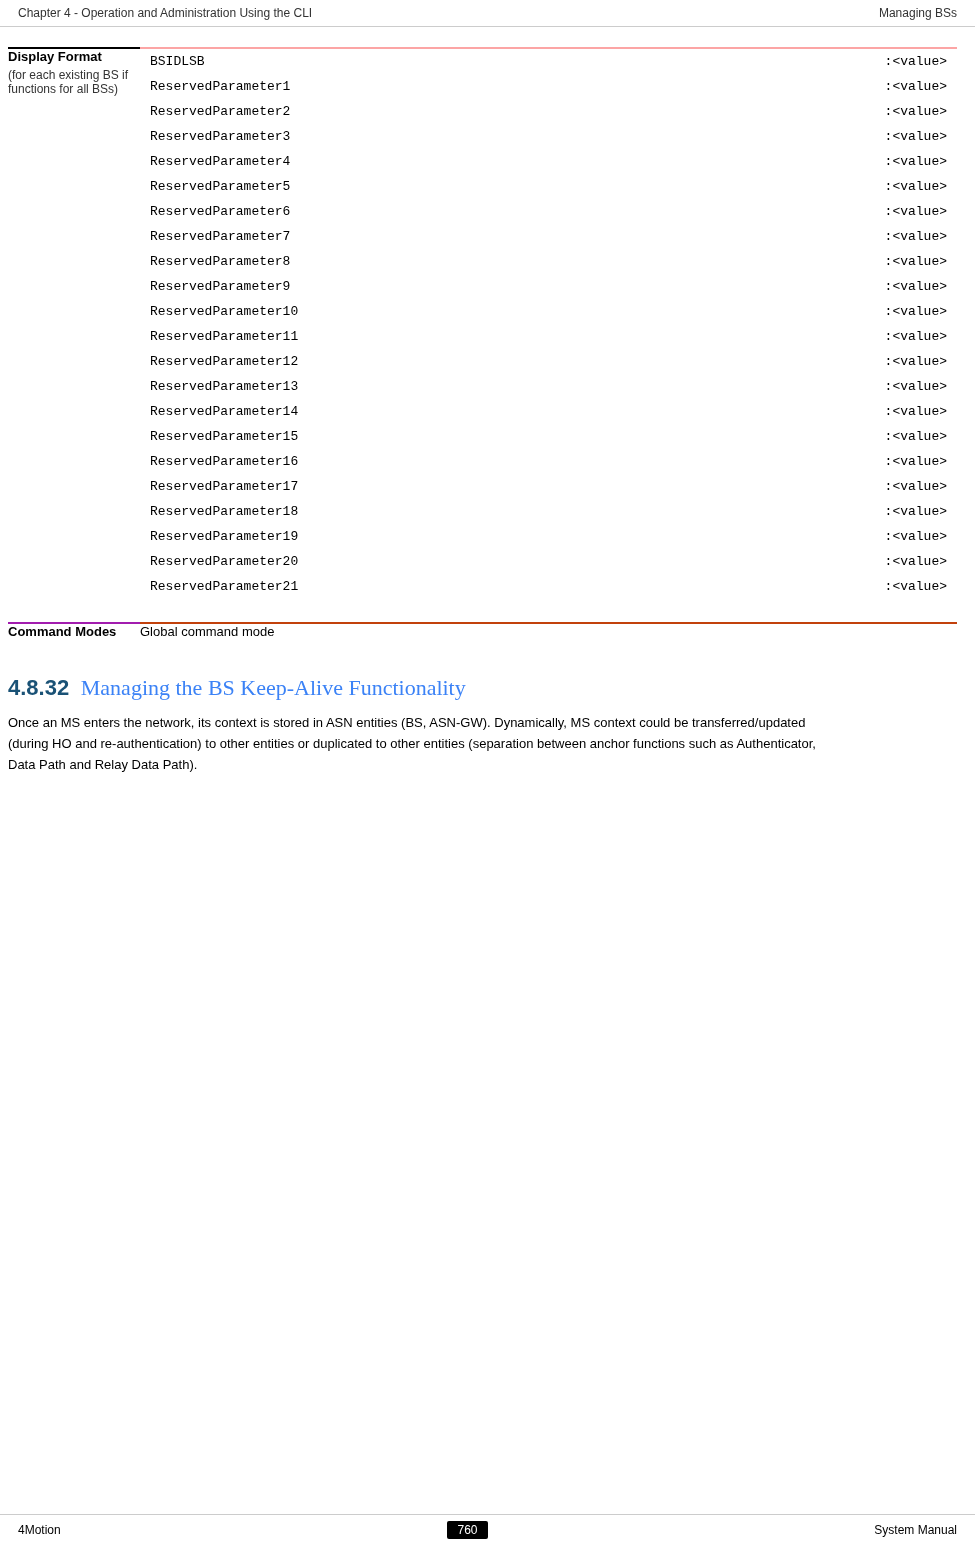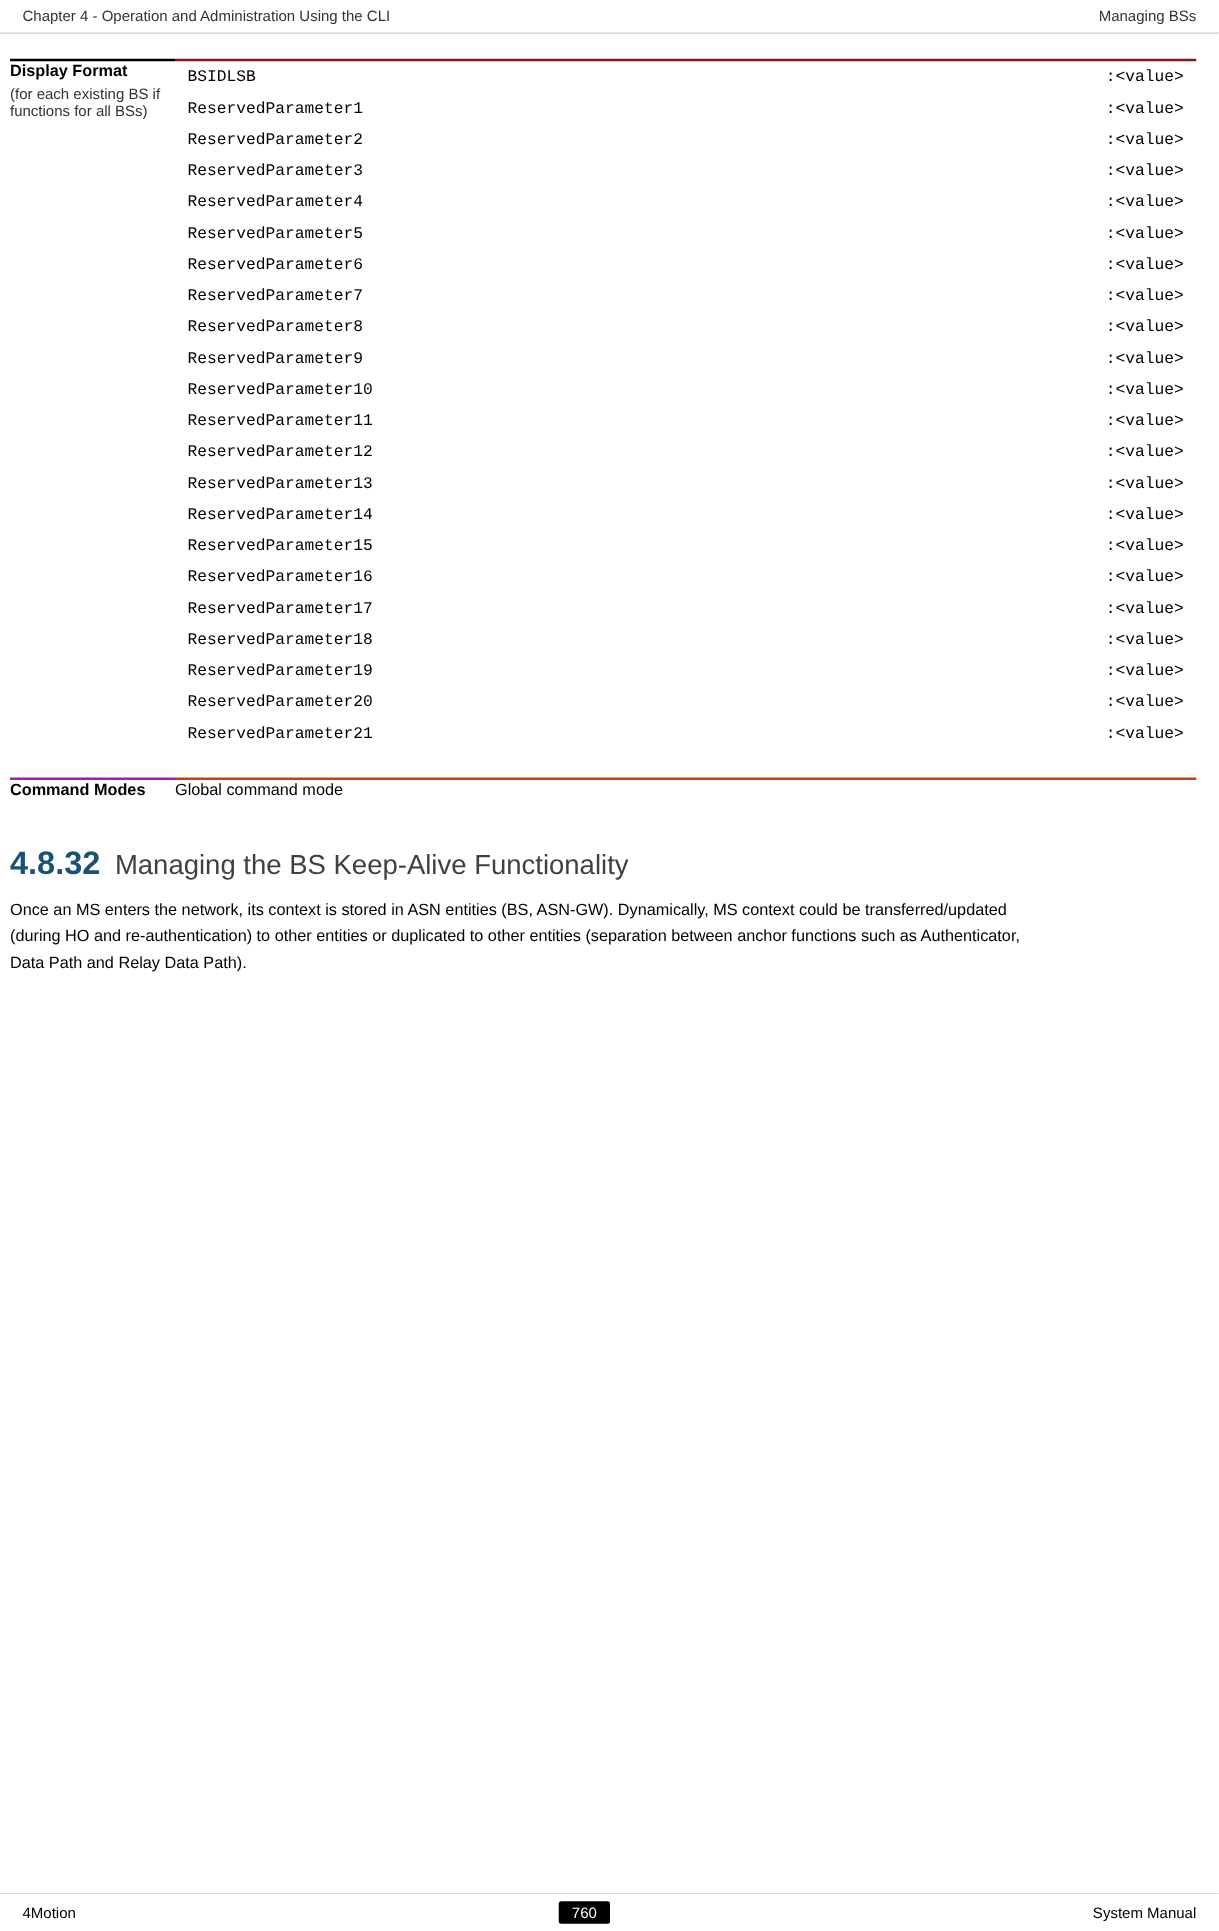--- a/index.html
+++ b/index.html
@@ -64,7 +64,7 @@
 
     
     .content-col {
-      border-top: 2px solid #7f1d1d;
+      border-top: 2px solid #fca5a5;
       padding-left: 0;
       padding-bottom: 20px;
     }

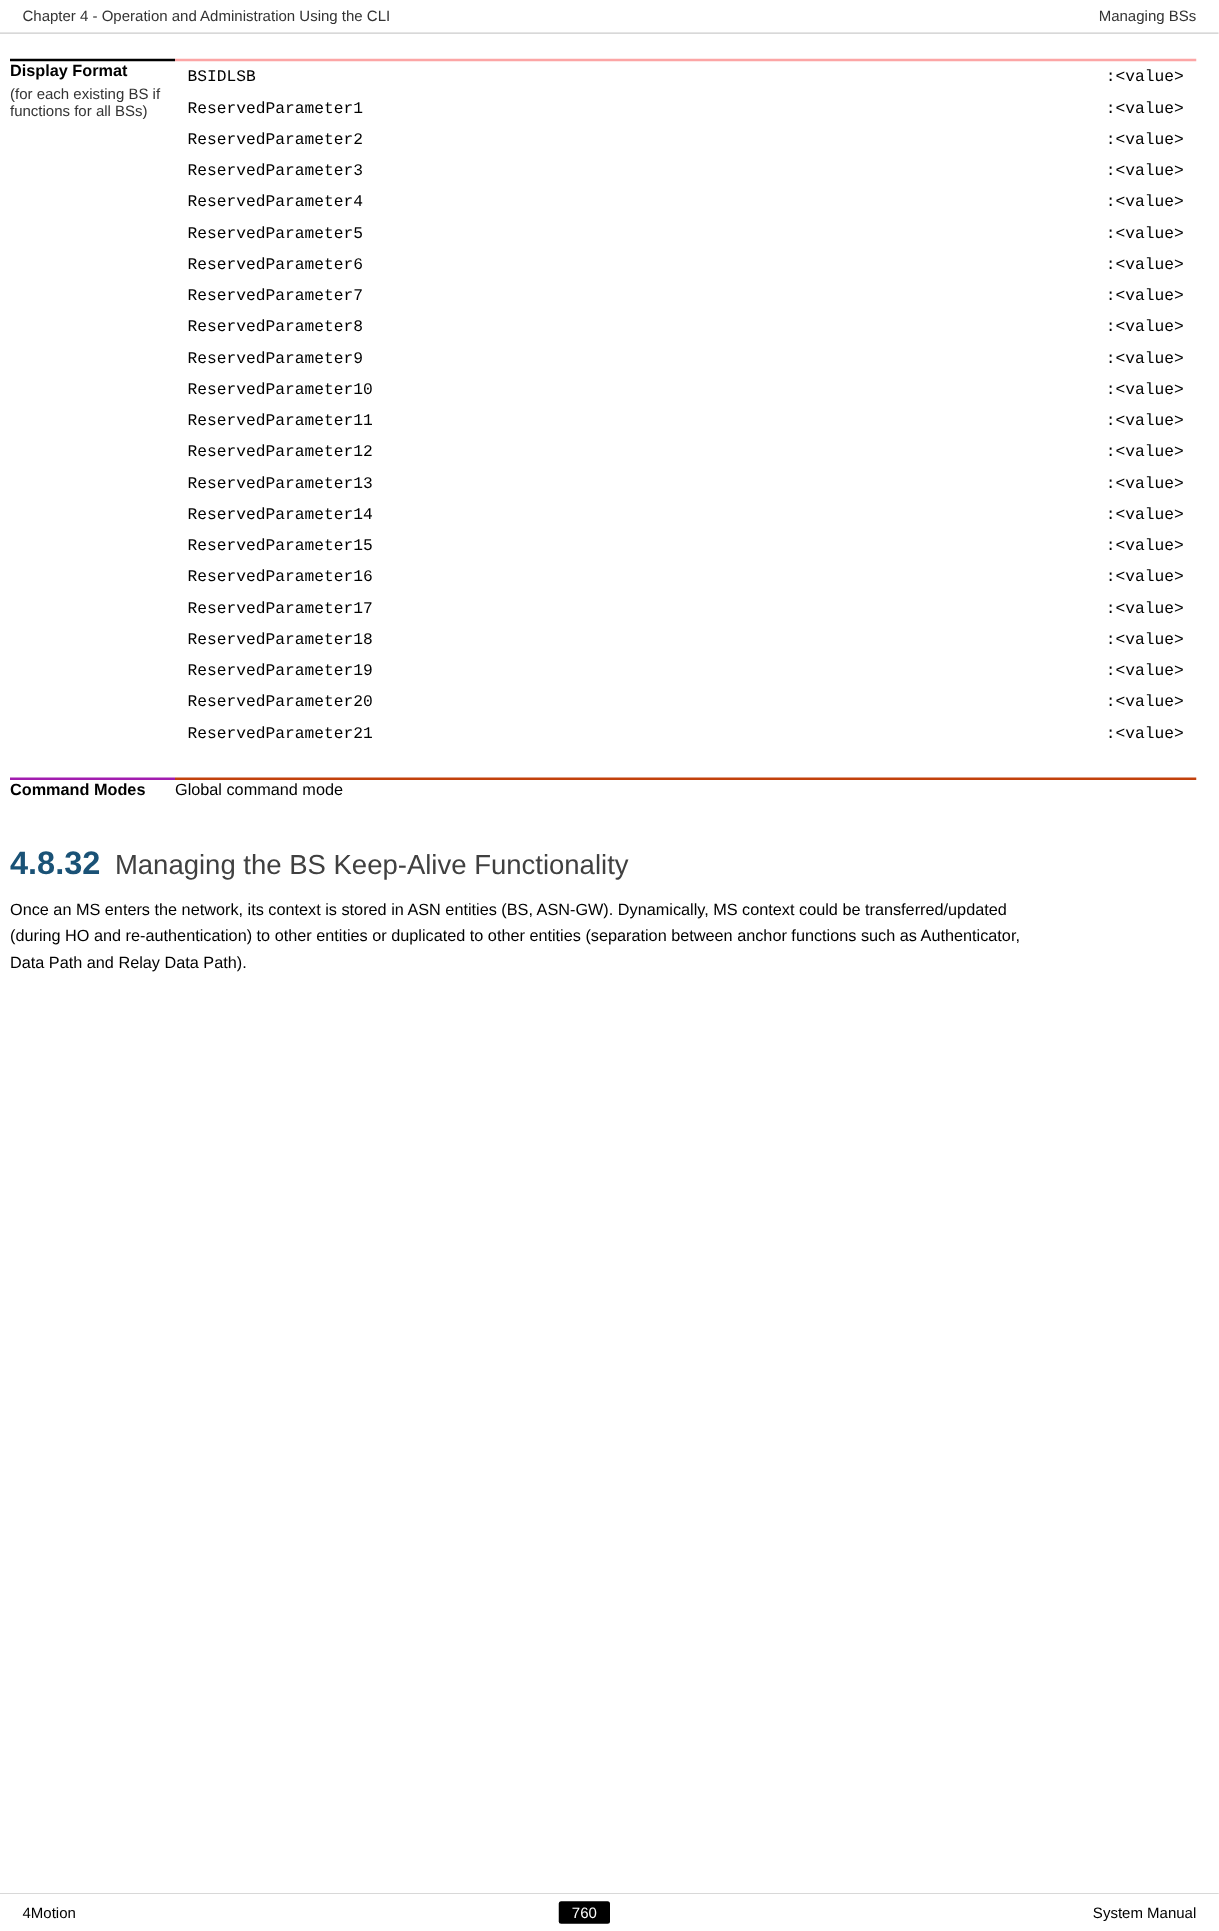--- a/index.html
+++ b/index.html
@@ -115,7 +115,7 @@
     }
 
     .section-heading .section-number {
-      font-size: 26px;
+      font-size: 22px;
       font-weight: bold;
       color: #1a5276;
       margin-right: 8px;

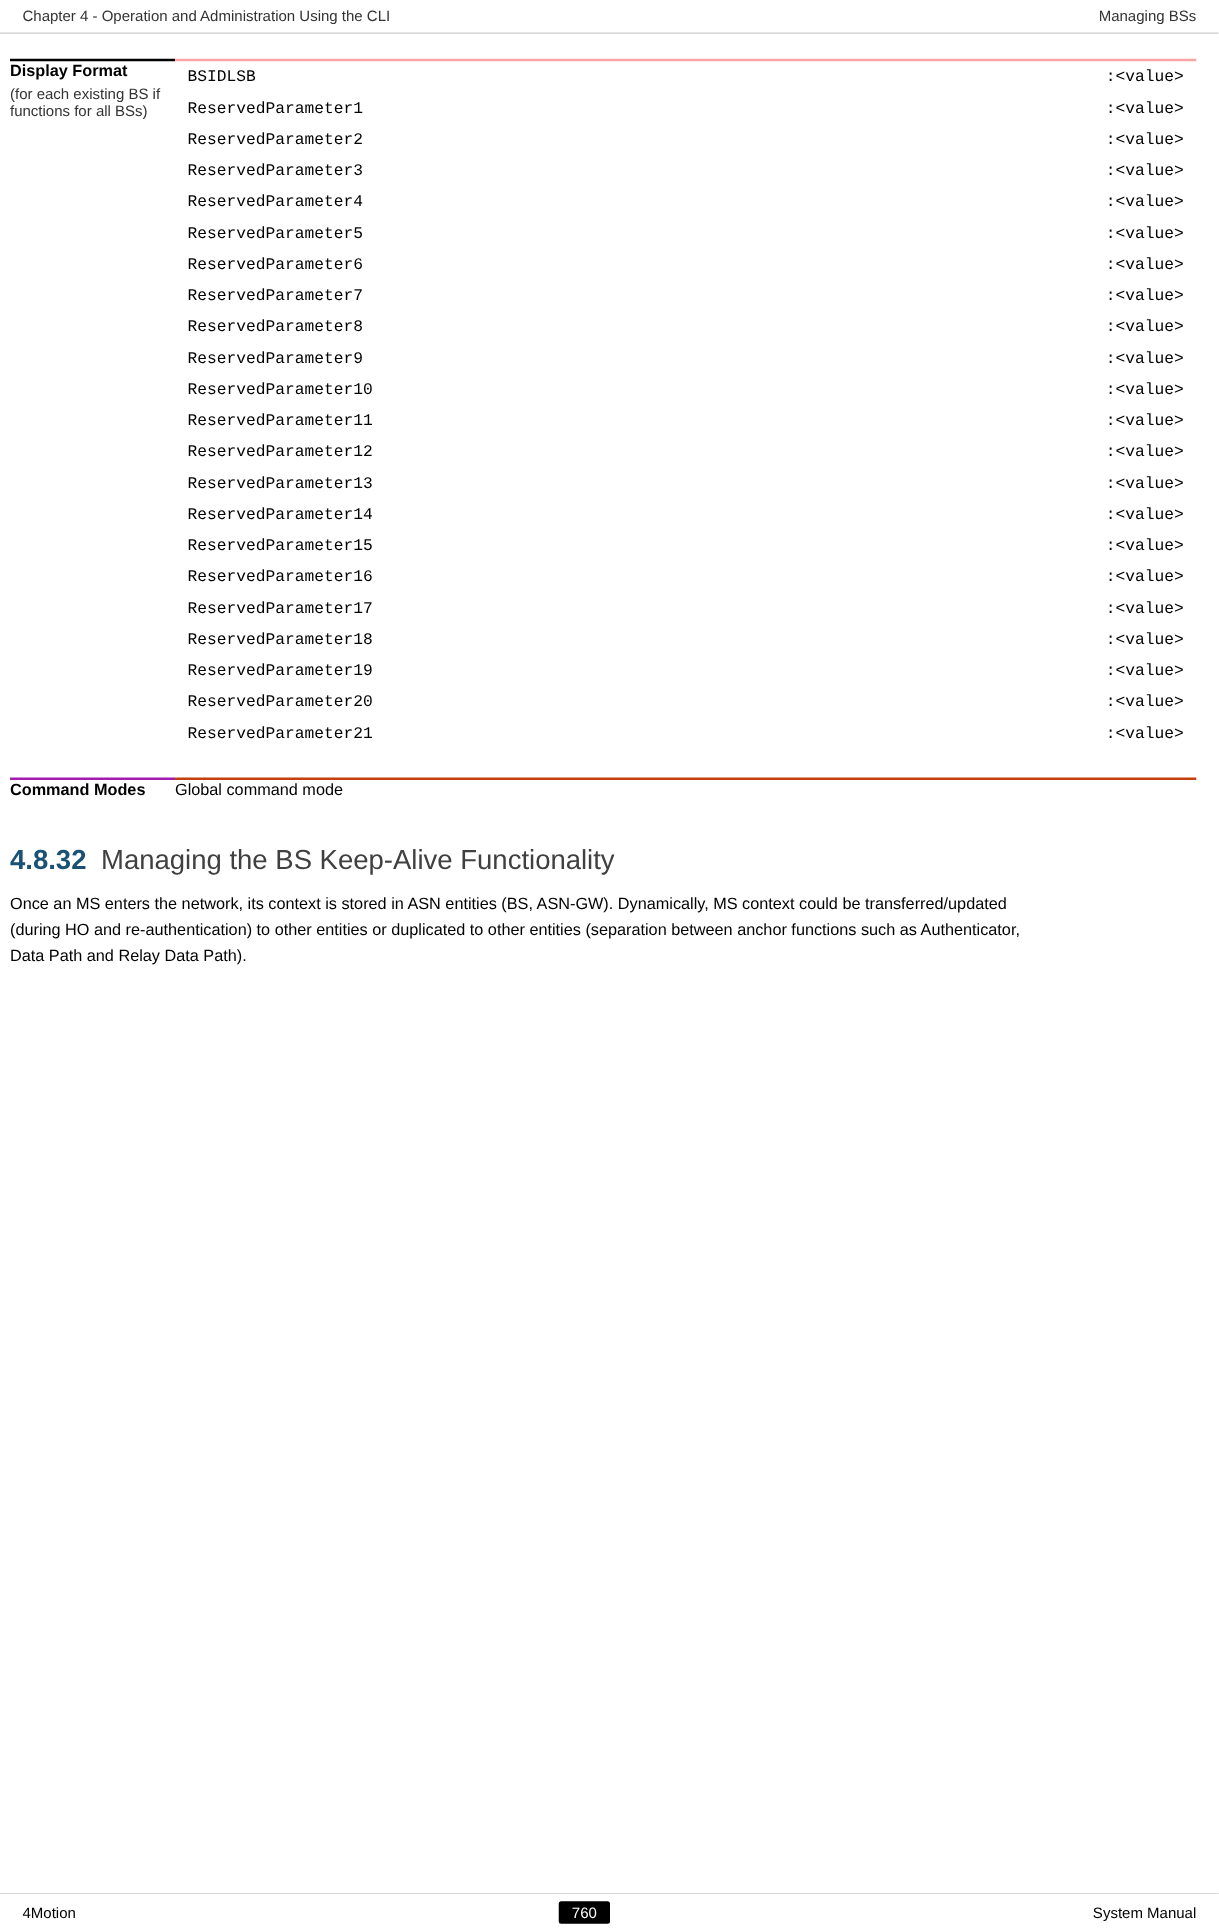--- a/index.html
+++ b/index.html
@@ -123,8 +123,8 @@
 
     .section-heading .section-name {
       font-size: 22px;
-      color: #404040;
-      font-family: Liberation Sans, sans-serif;
+      color: #3b82f6;
+      font-family: Liberation Serif, serif;
     }
 
     .section-body {

